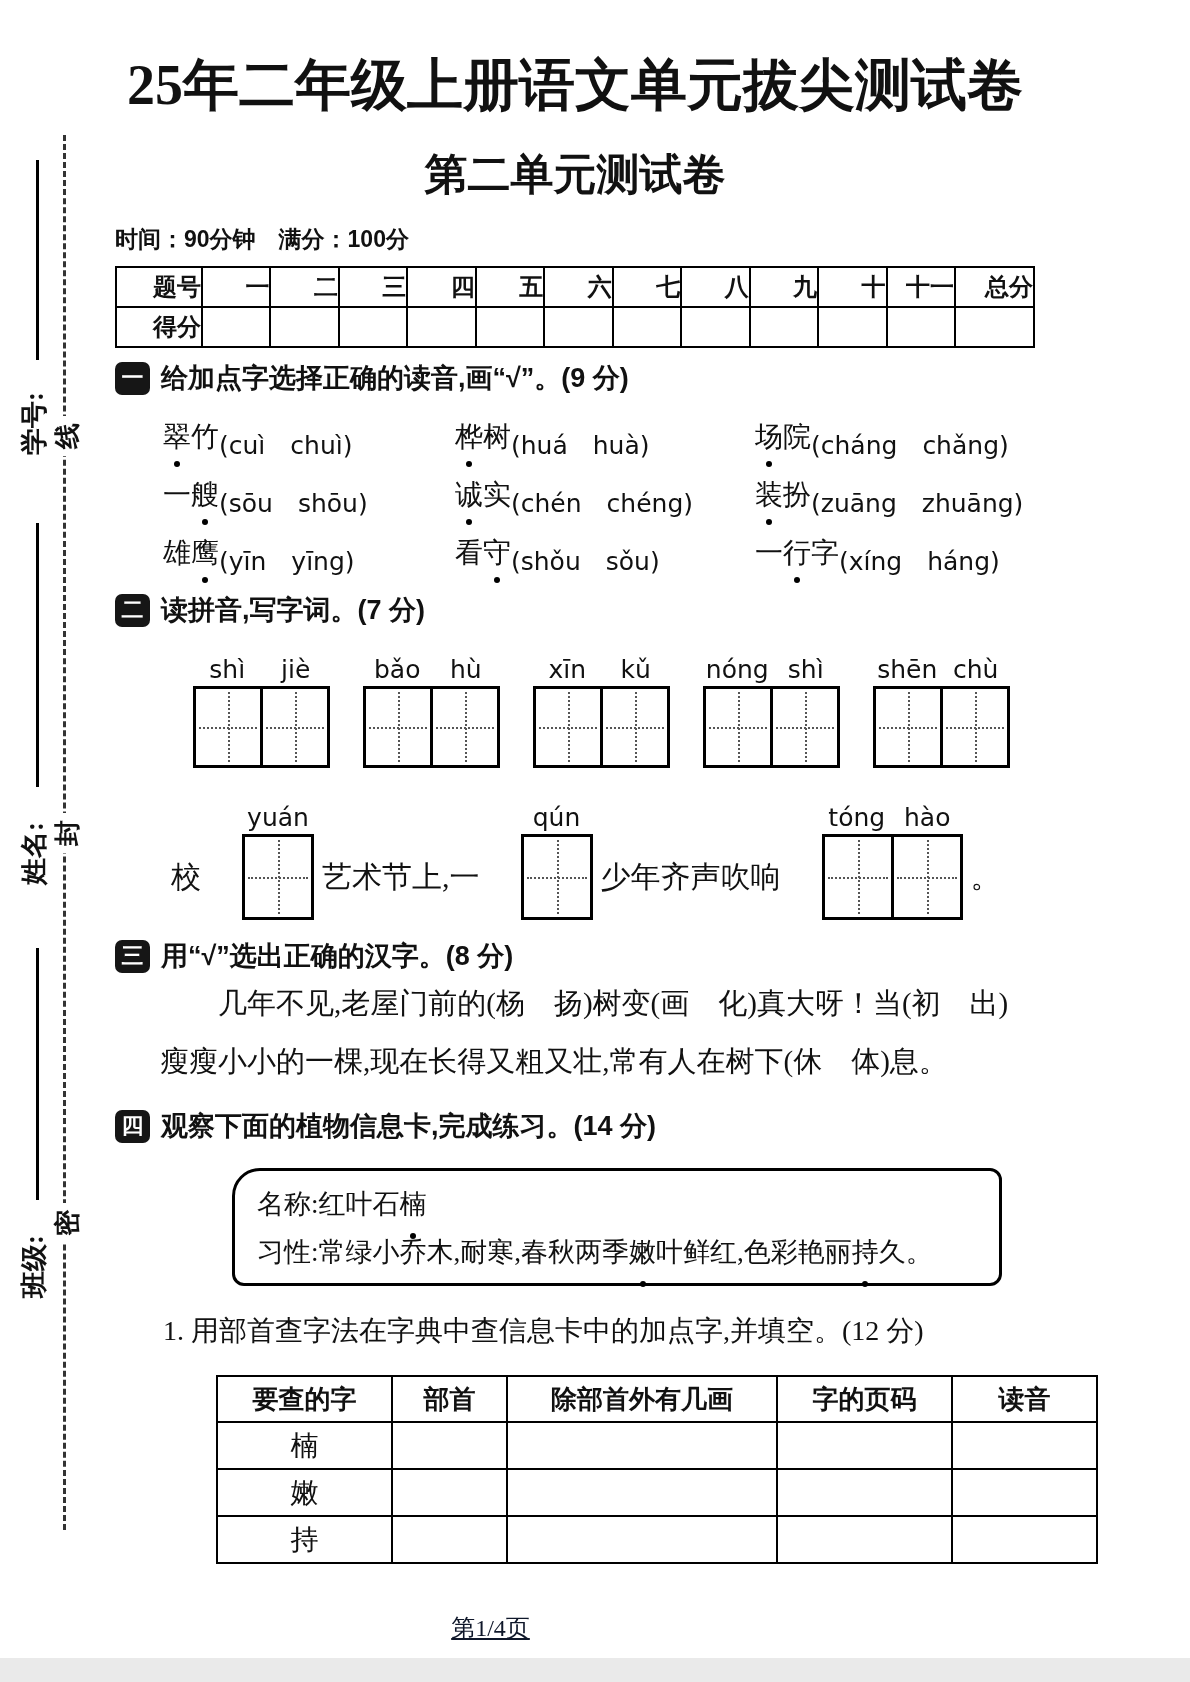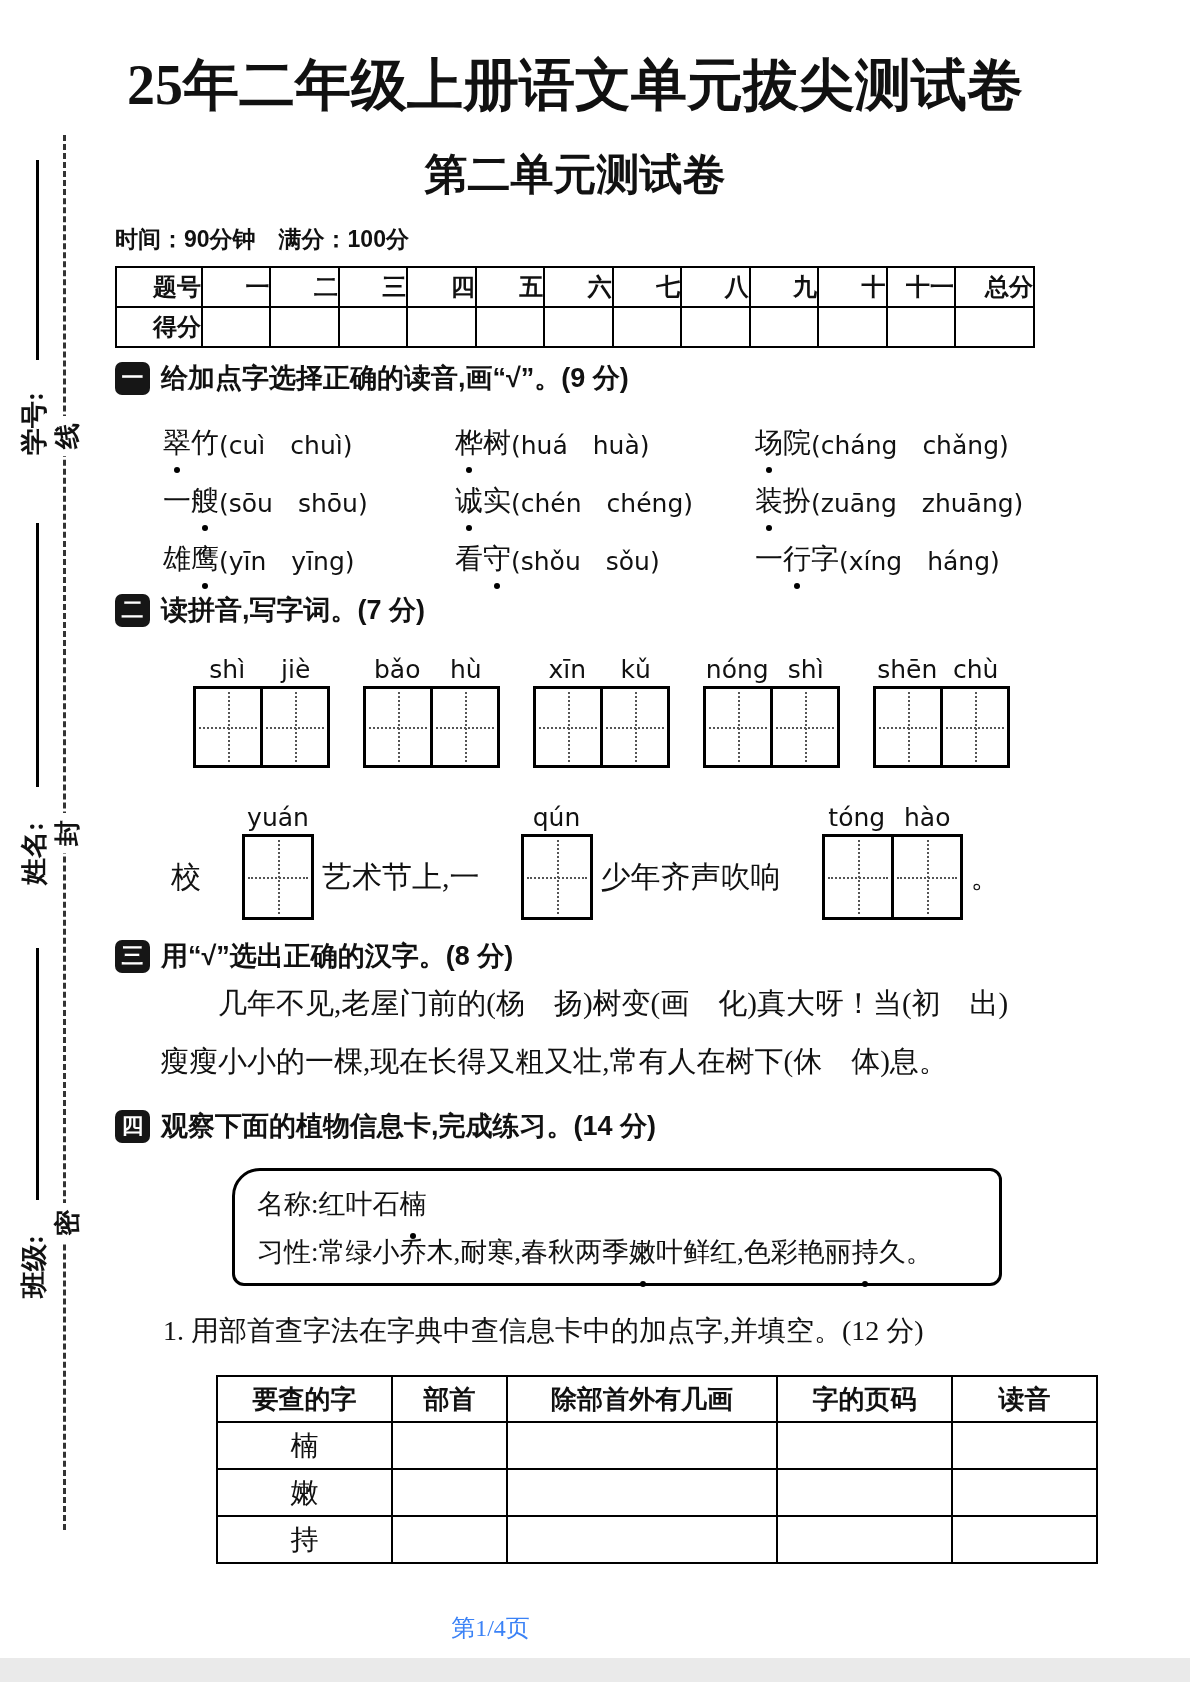--- a/index.html
+++ b/index.html
@@ -47,7 +47,7 @@
   
   .q1-grid{position:absolute;left:163px;top:408px;width:885px;display:grid;
        grid-template-columns:292px 300px 293px;grid-auto-rows:58px;align-items:center;}
-  .q1-item{display:flex;align-items:flex-end;}
+  .q1-item{display:flex;align-items:center;}
   .q1-item .word{font-family:"Liberation Serif","DejaVu Serif",serif;font-size:28px;}
   .q1-item .opts{font-family:"DejaVu Sans",sans-serif;font-size:25px;margin-top:16px;}
   .du{position:relative;display:inline-block;}

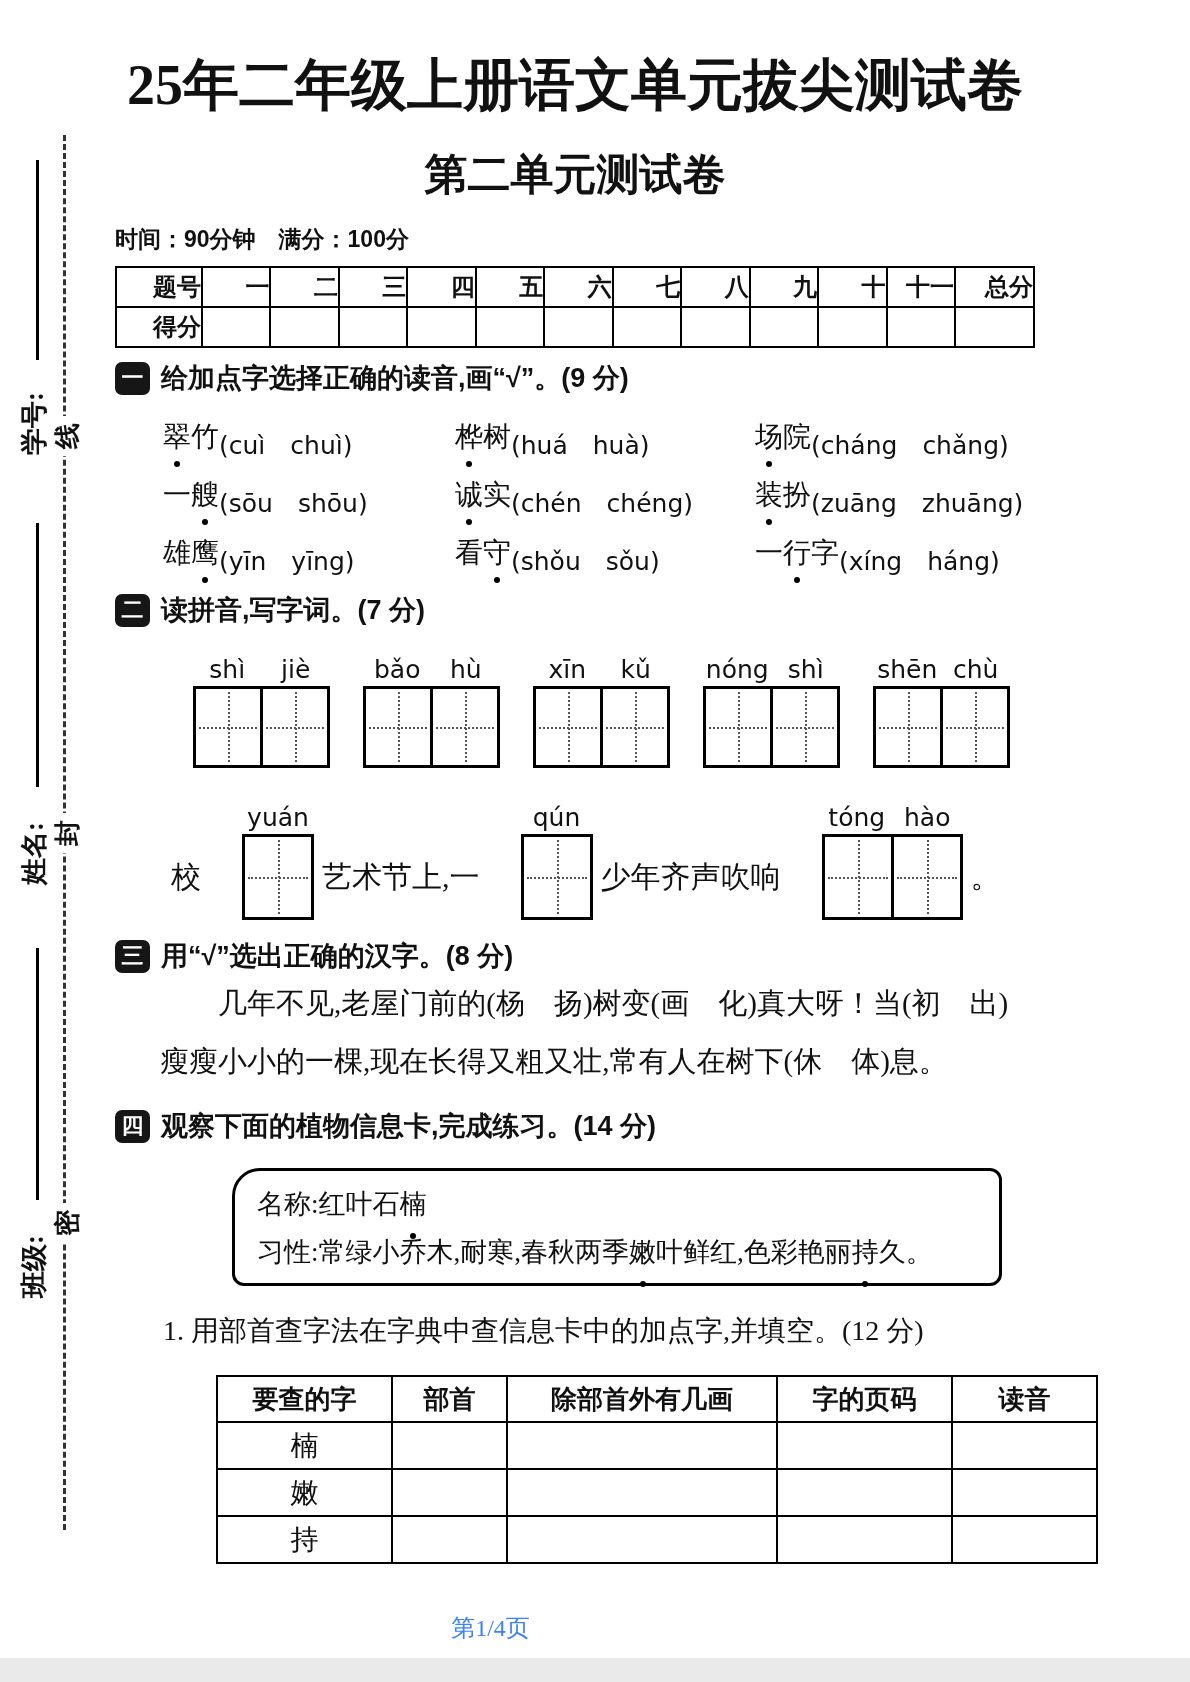--- a/index.html
+++ b/index.html
@@ -91,7 +91,7 @@
 
   
   .footer{position:absolute;left:0;top:1612px;width:981px;text-align:center;
-       font-size:24px;color:#3b82f6;font-family:"Liberation Serif","DejaVu Serif",serif;}
+       font-size:24px;color:#0f172a;font-family:"Liberation Serif","DejaVu Serif",serif;text-decoration:underline;}
   .bottom-strip{position:absolute;left:0;bottom:0;width:100%;height:24px;background:#eaeaea;}
 </style>
 </head>

